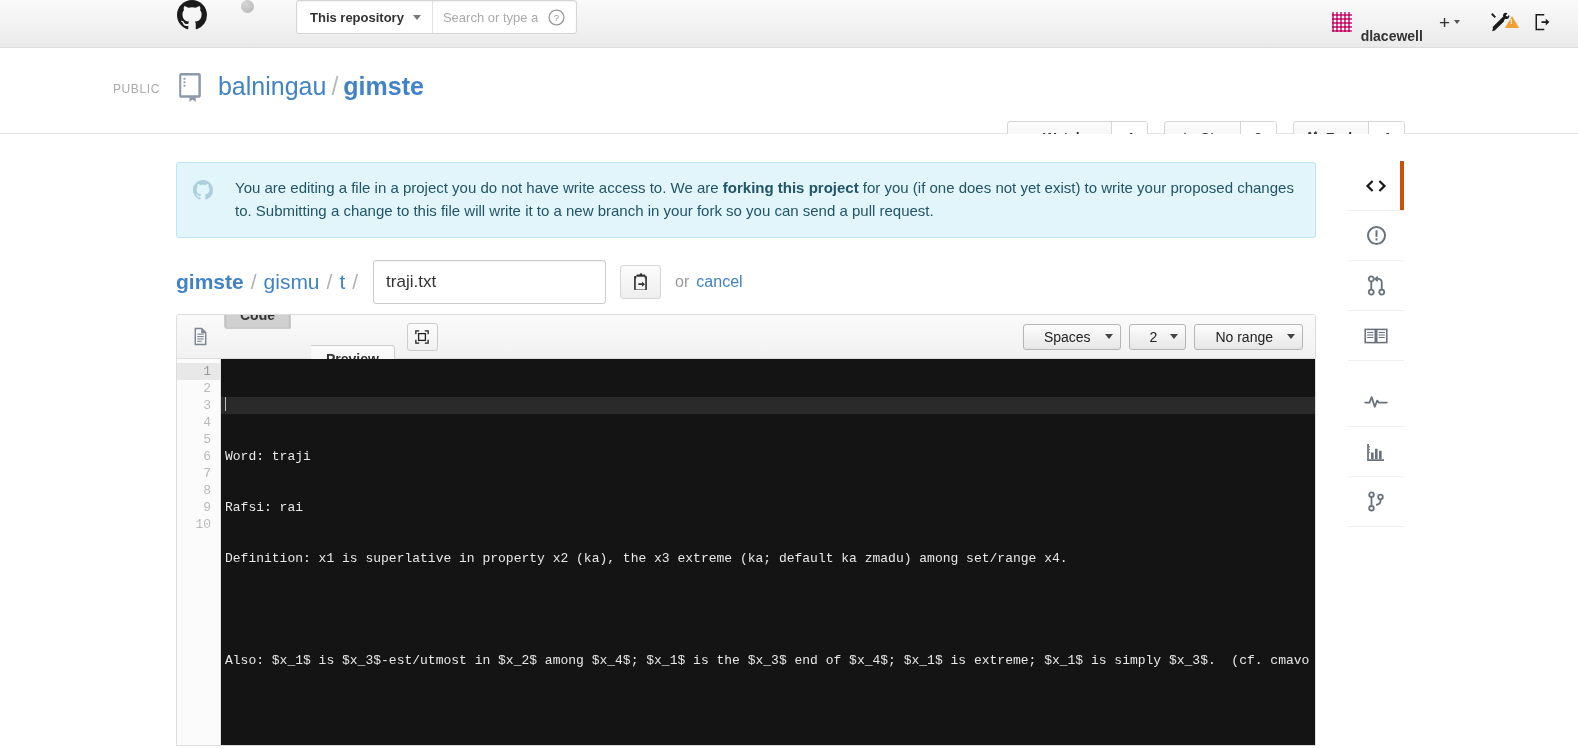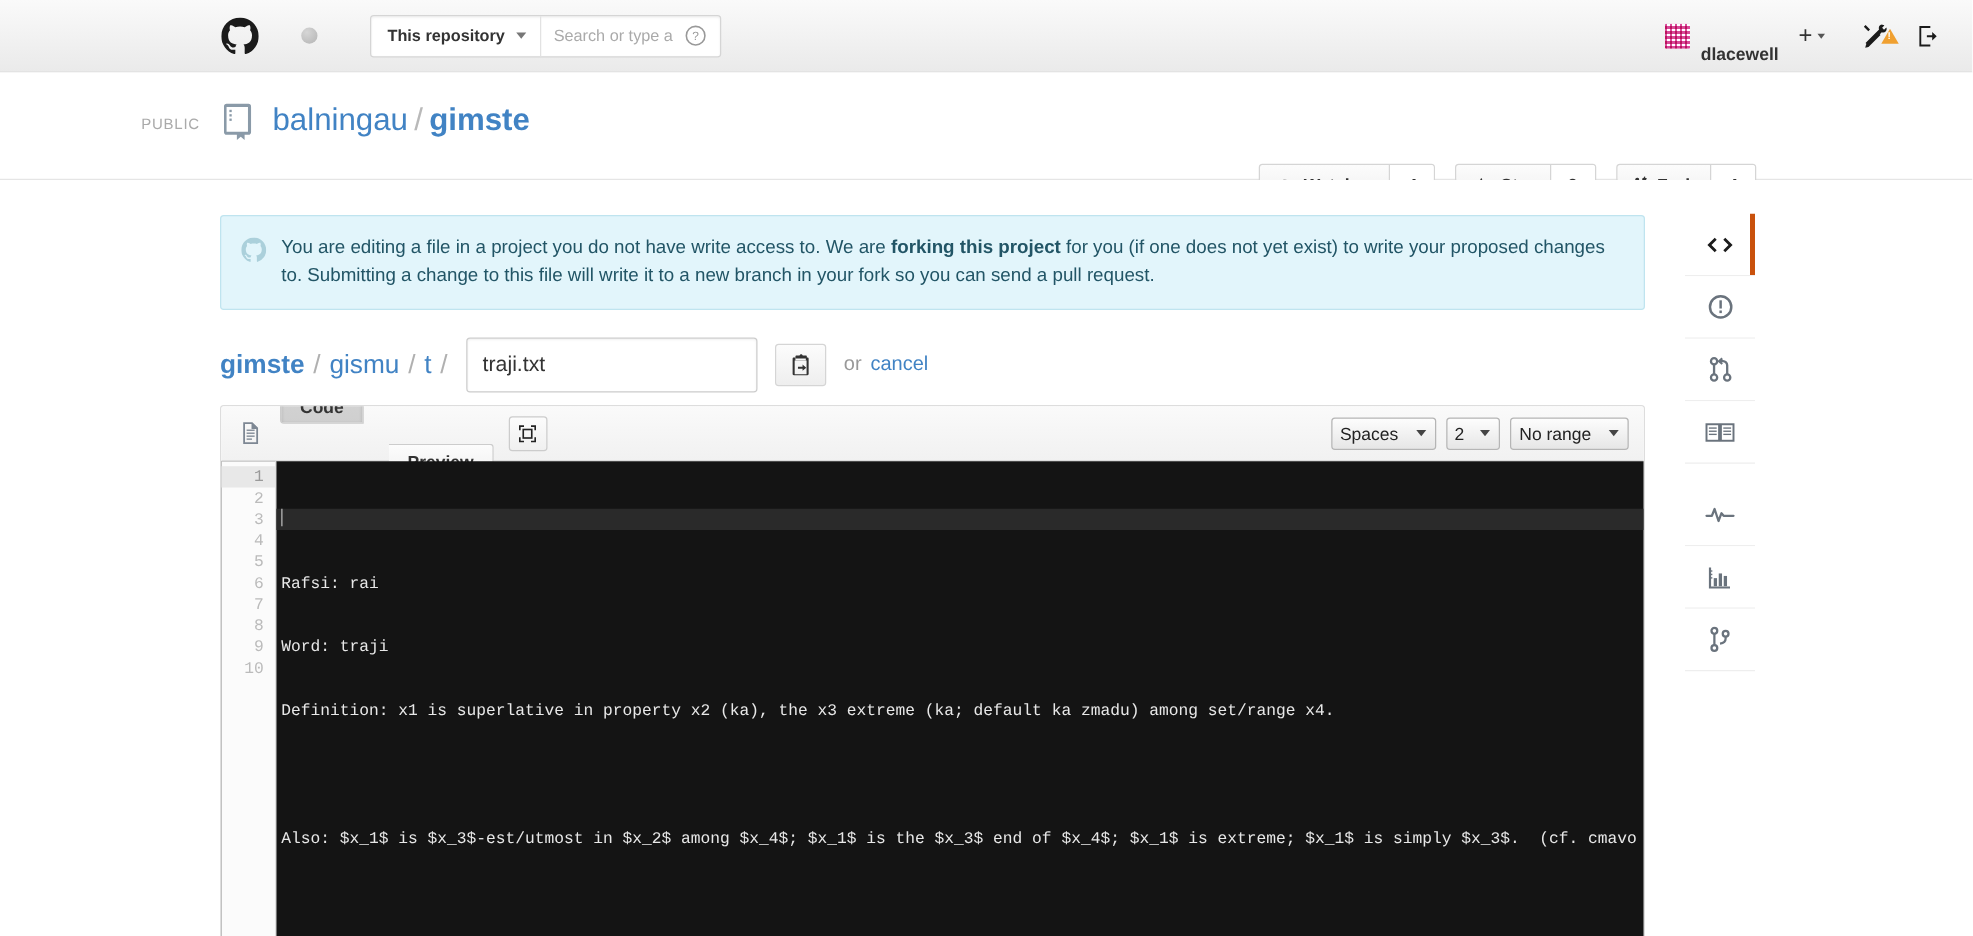--- a/index.html
+++ b/index.html
@@ -15,11 +15,11 @@
   
   .site-header {
     position: relative;
-    height: 58px;
+    height: 48px;
     background: linear-gradient(#fafafa, #eaeaea);
     border-bottom: 1px solid #dcdcdc;
     display: flex;
-    align-items: center;
+    align-items: flex-start;
   }
   .hdr-divider { width: 1px; background: #dcdcdc; }
   .hdr-logo {

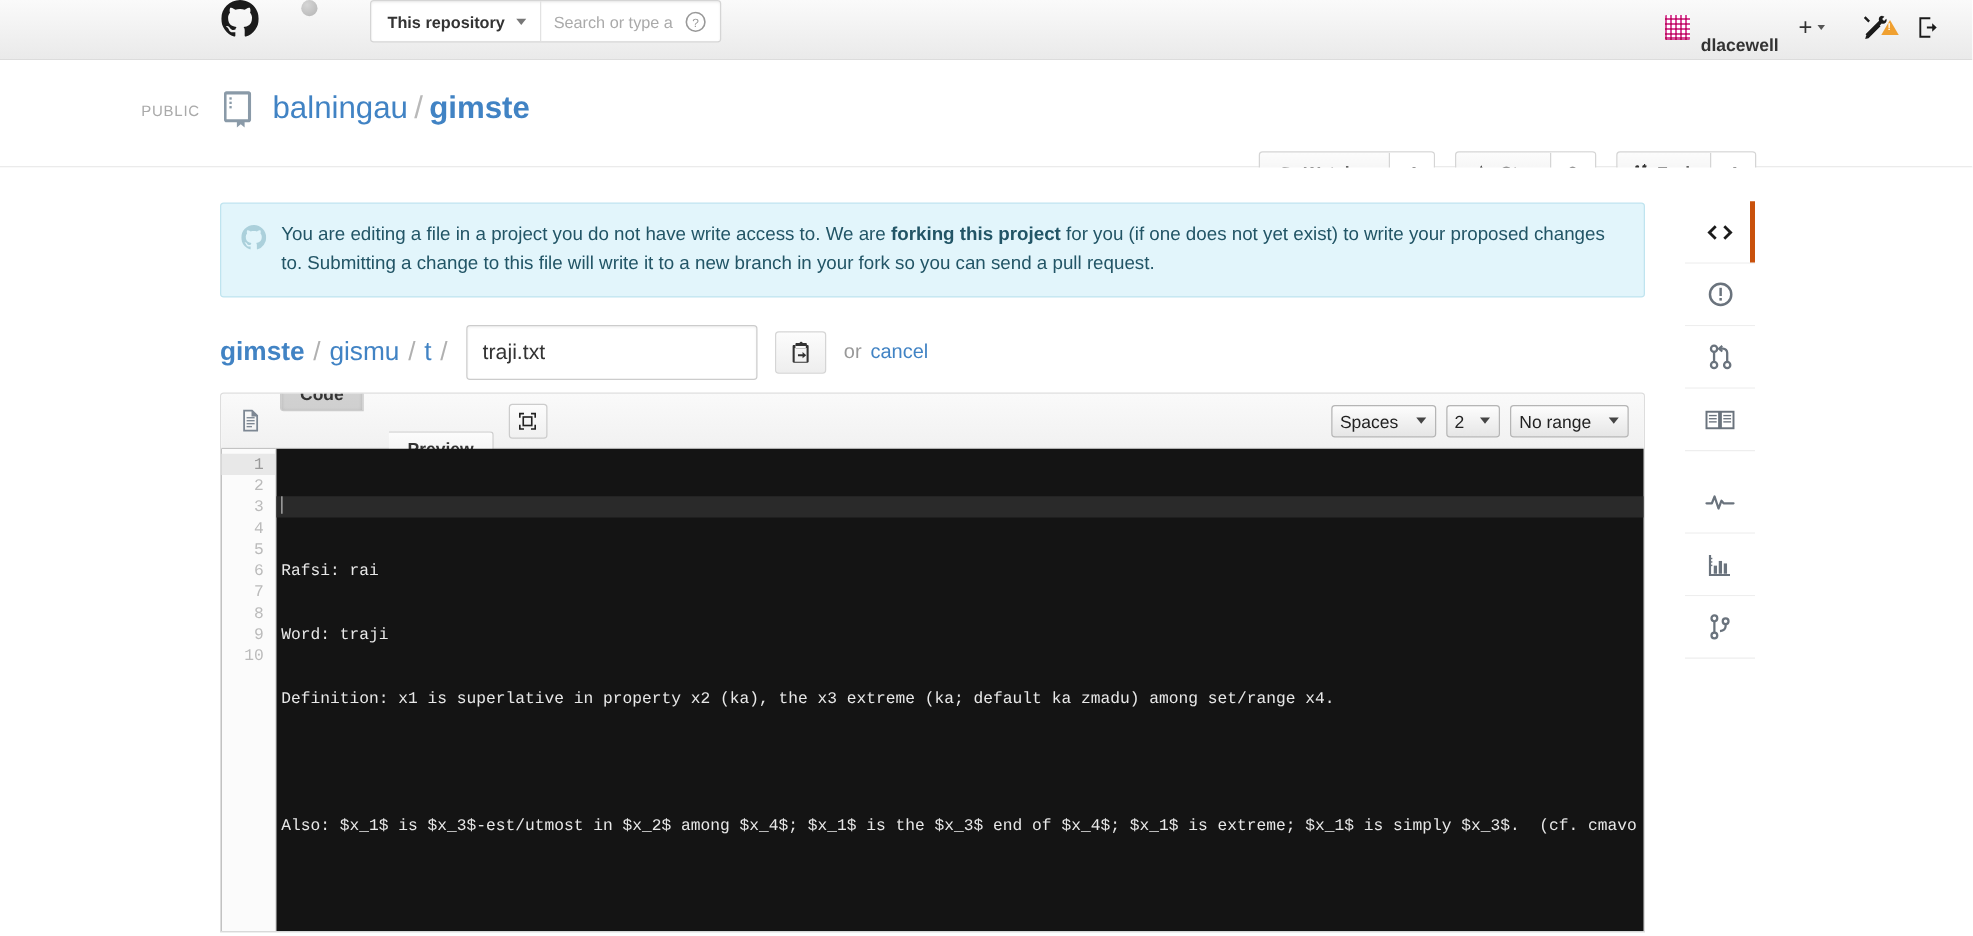--- a/index.html
+++ b/index.html
@@ -223,7 +223,7 @@
     border-radius: 3px;
     padding: 14px 16px 15px 16px;
     display: flex;
-    gap: 12px;
+    gap: 22px;
     color: #225566;
     font-size: 15px;
     line-height: 1.5;

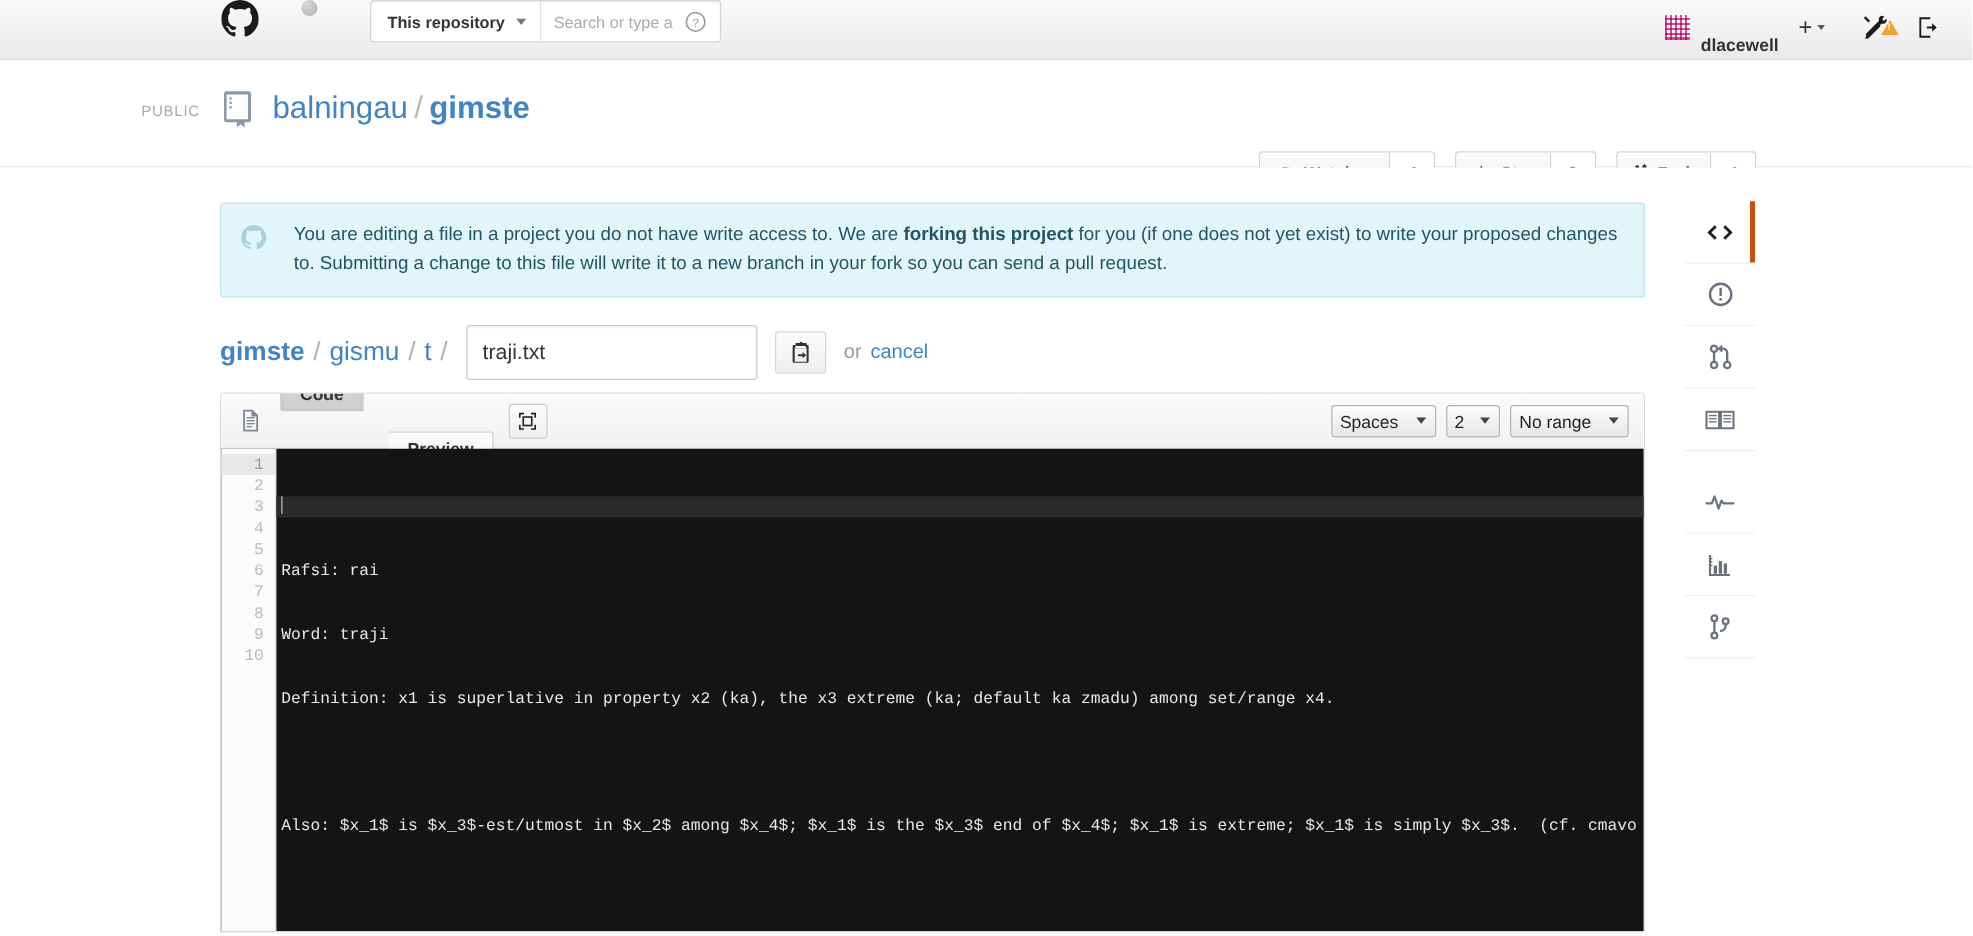--- a/index.html
+++ b/index.html
@@ -320,7 +320,7 @@
     border-radius: 3px;
     background: linear-gradient(#fdfdfd, #e6e6e6);
     display: flex; align-items: center;
-    padding: 0 7px 0 6px;
+    padding: 0 7px 0 20px;
     font-size: 14px; color: #222;
     cursor: pointer;
     white-space: nowrap;

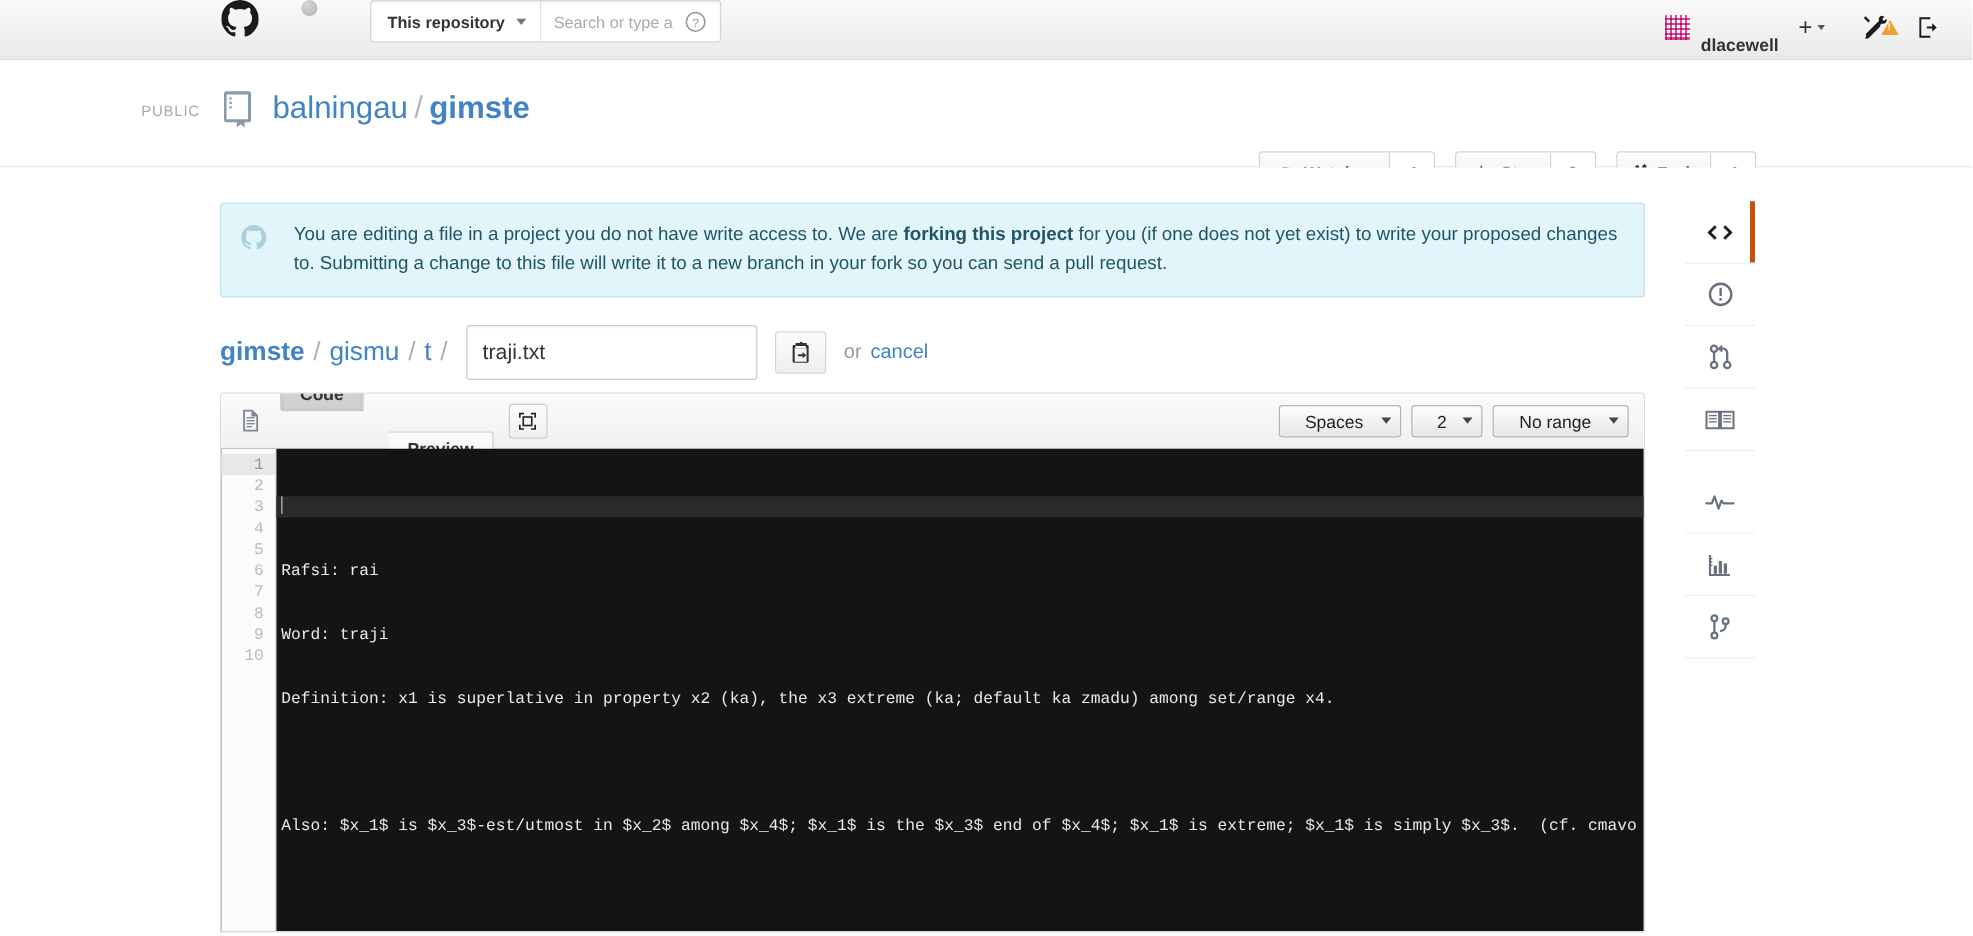--- a/index.html
+++ b/index.html
@@ -608,8 +608,8 @@
         </div>
         <div class="code-pane">
           <div class="code-line active-line"><span class="cursor"></span></div>
+          <div class="code-line">Word: traji</div>
           <div class="code-line">Rafsi: rai</div>
-          <div class="code-line">Word: traji</div>
           <div class="code-line">Definition: x1 is superlative in property x2 (ka), the x3 extreme (ka; default ka zmadu) among set/range x4.</div>
           <div class="code-line"></div>
           <div class="code-line">Also: $x_1$ is $x_3$-est/utmost in $x_2$ among $x_4$; $x_1$ is the $x_3$ end of $x_4$; $x_1$ is extreme; $x_1$ is simply $x_3$.  (cf. cmavo list rai, jimte, kuspe, traji, mutce, note that suffix -rai is used in the sense of superlative)</div>

